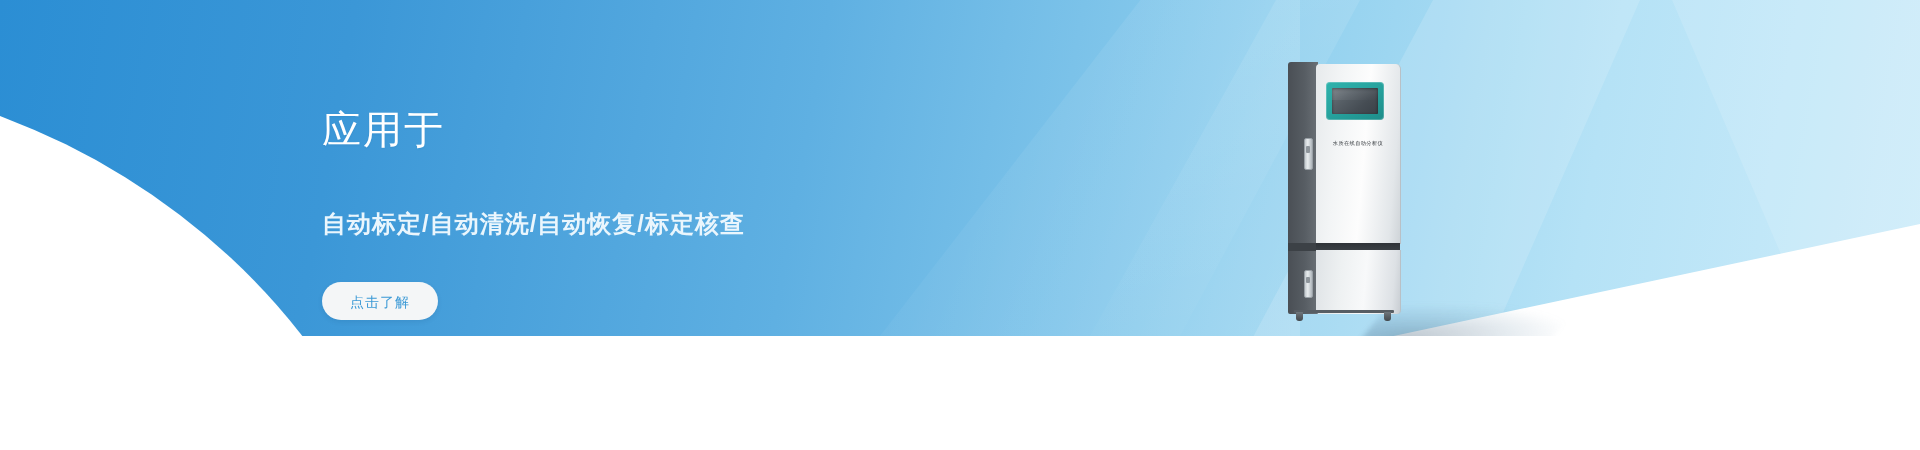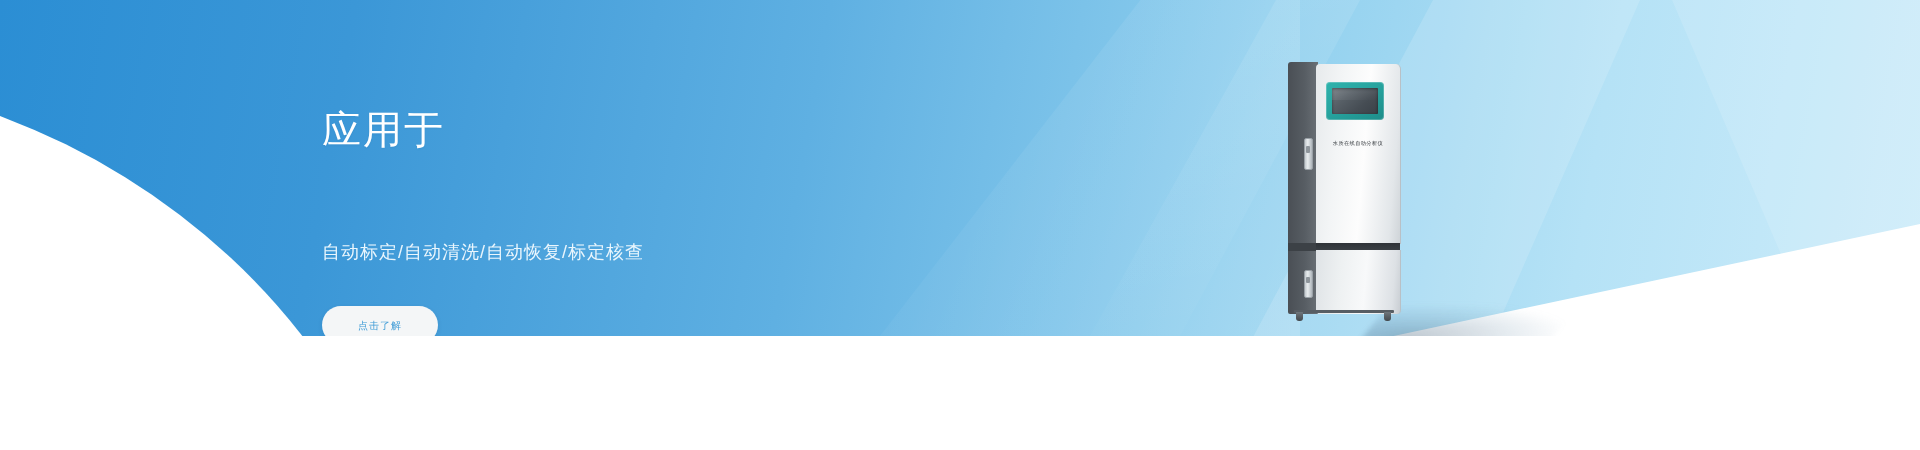--- a/index.html
+++ b/index.html
@@ -73,11 +73,10 @@
   }
   .headline .ln{display:block;}
   .subtitle{
-    margin-top:32px;
     color:#eaf6fd;
-    font-size:18px;
+    font-size:24px;
     letter-spacing:1px;
-    font-weight:400;
+    font-weight:700;
   }
   .cta{
     margin-top:42px;

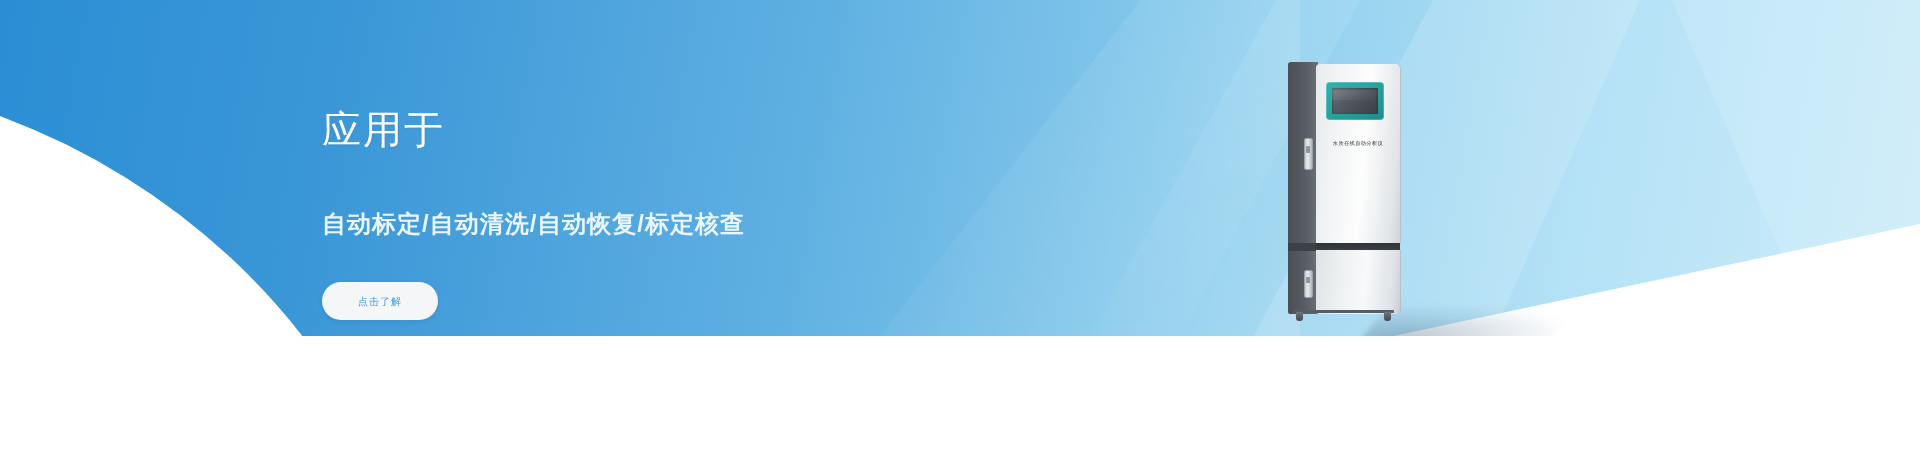--- a/index.html
+++ b/index.html
@@ -86,7 +86,7 @@
     text-align:center;
     background:#f4f6f7;
     color:#3c9ad6;
-    font-size:10px;
+    font-size:14px;
     letter-spacing:1px;
     border-radius:19px;
     border:none;

